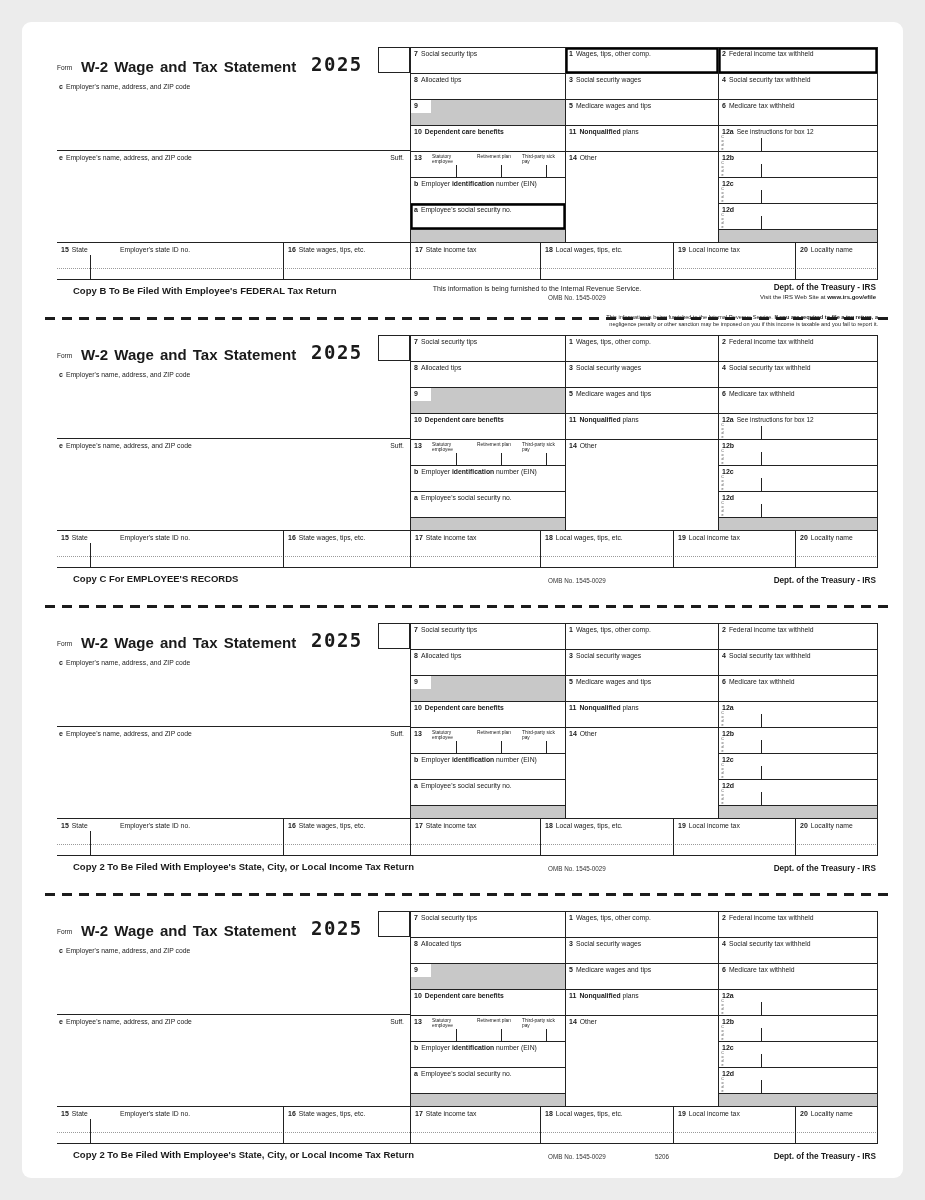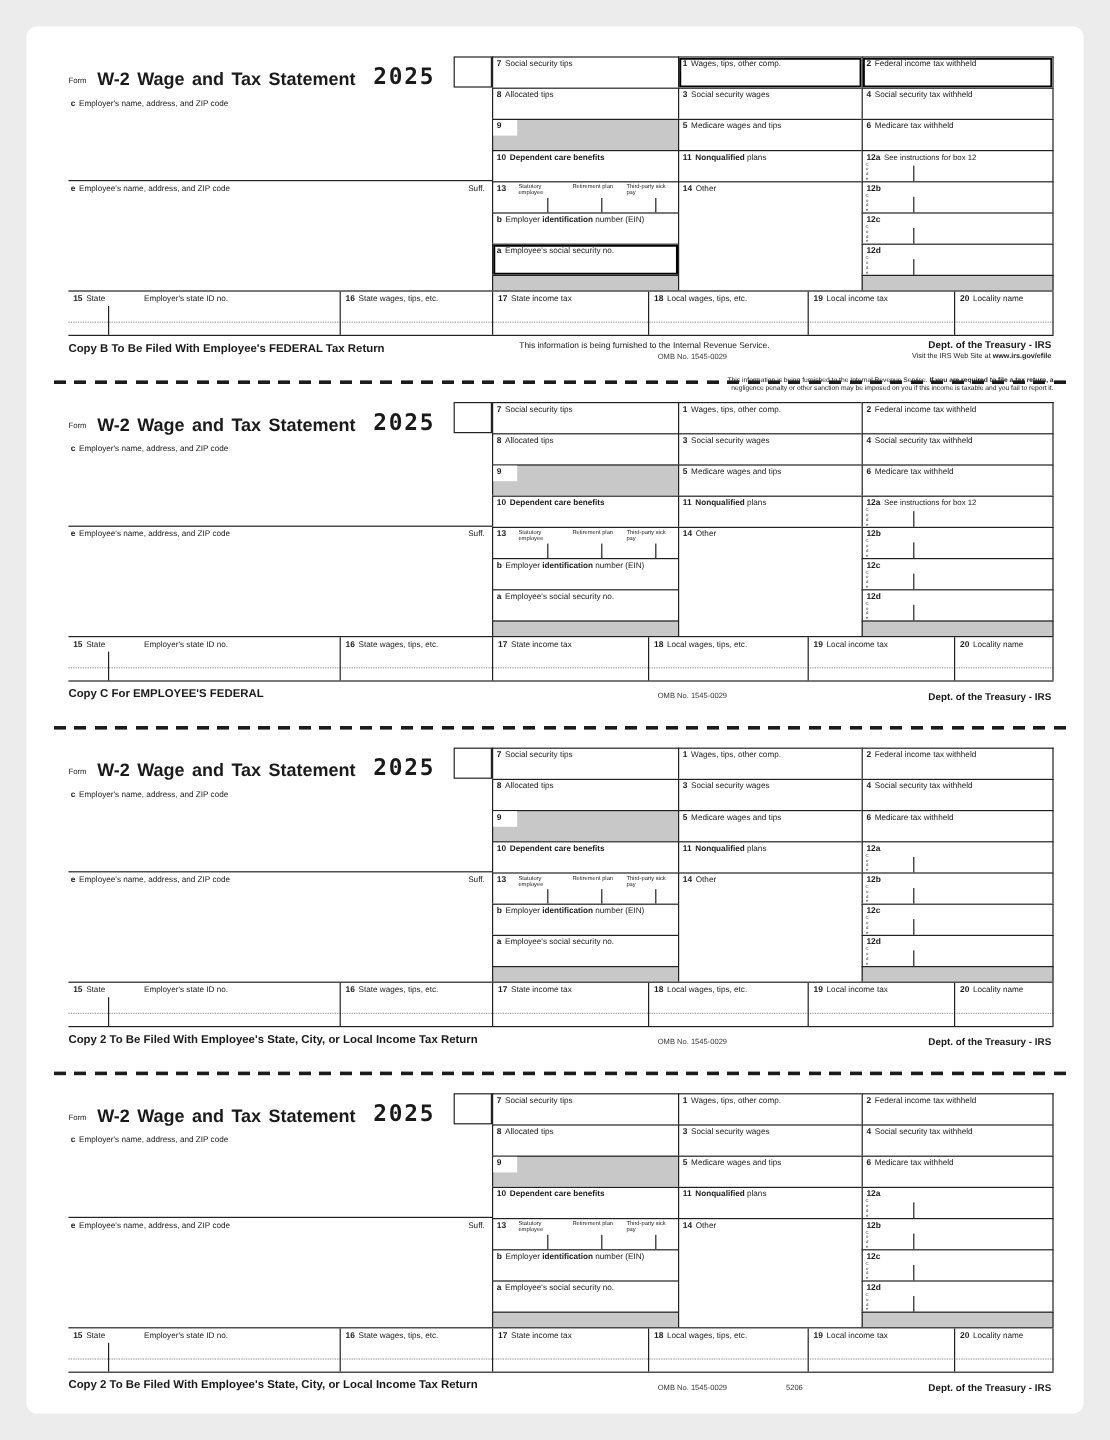--- a/index.html
+++ b/index.html
@@ -79,7 +79,7 @@
   .tick15{position:absolute;left:33px;top:12px;bottom:0;border-left:1px solid #222;}
   
   .footer{position:absolute;left:0;top:233px;width:821px;height:26px;}
-  .f-copy{position:absolute;left:0;top:5px;font-weight:bold;font-size:9.5px;text-align:center;}
+  .f-copy{position:absolute;left:16px;top:5px;font-weight:bold;font-size:9.5px;text-align:center;}
   .f-note{position:absolute;left:300px;top:5px;width:360px;text-align:center;font-size:7px;}
   .f-omb{position:absolute;left:430px;top:9px;width:180px;text-align:center;font-size:6.3px;color:#333;}
   .copy-b .f-omb{top:14px;}

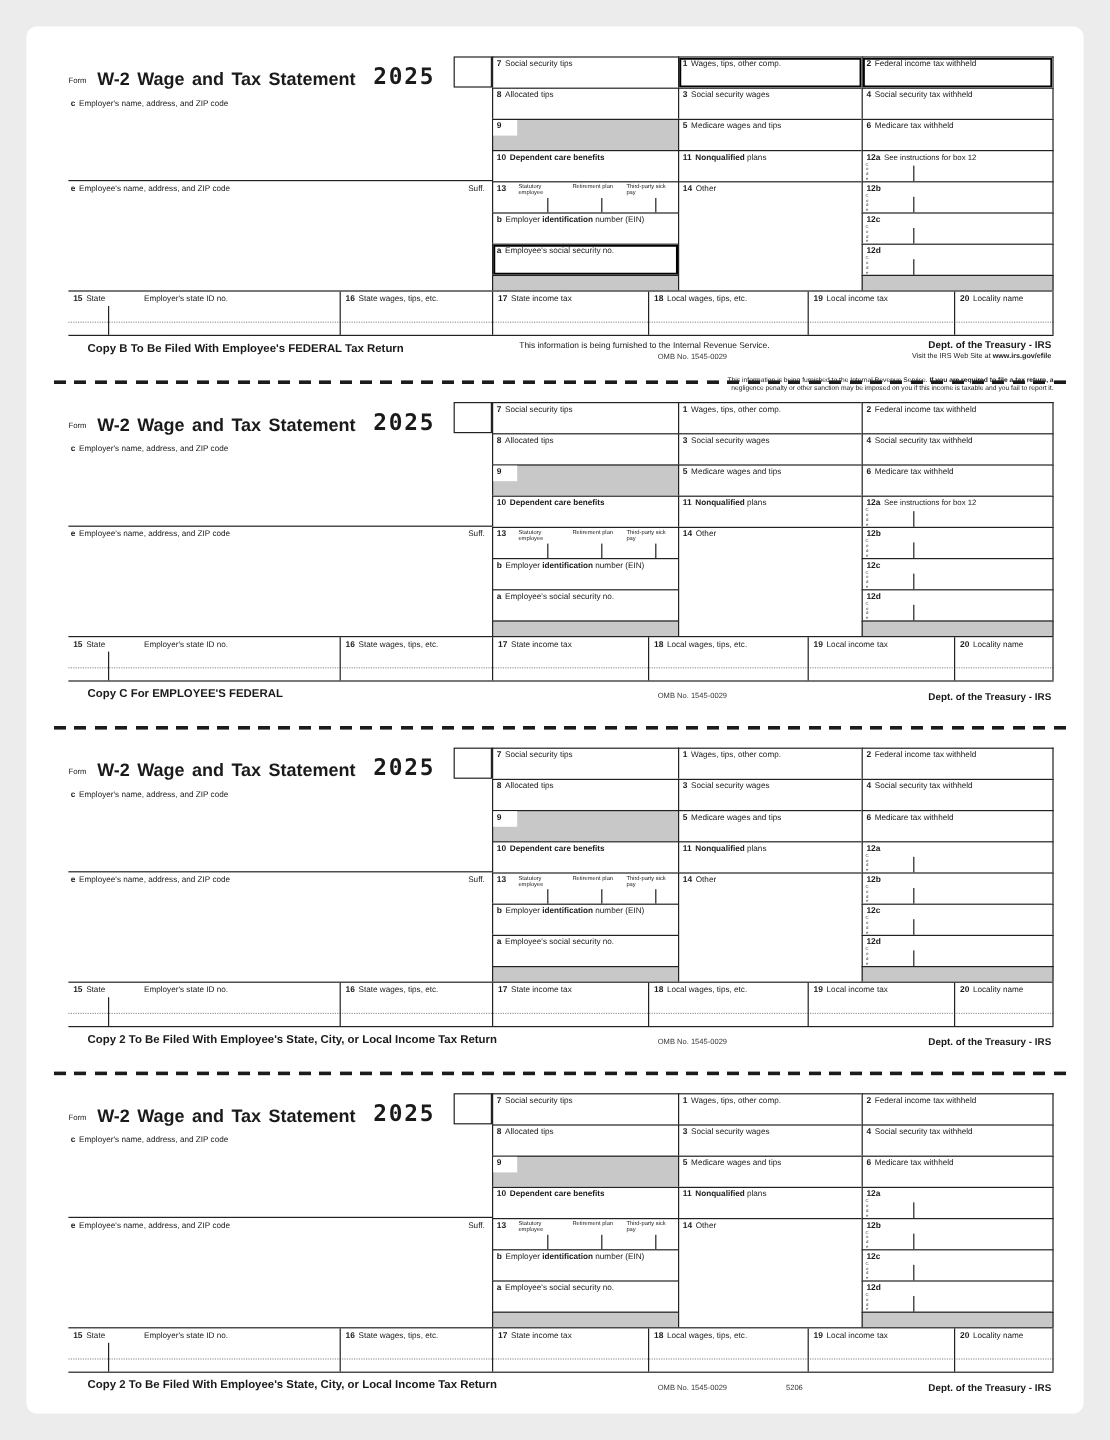--- a/index.html
+++ b/index.html
@@ -234,7 +234,7 @@
   </div>
 
   <div class="footer">
-    <div class="f-copy">Copy C For EMPLOYEE'S FEDERAL</div>
+    <div class="f-copy">Copy C For EMPLOYEE'S RECORDS</div>
     <div class="f-note"></div>
     <div class="f-omb">OMB No. 1545-0029</div>
     <div class="f-code"></div>

